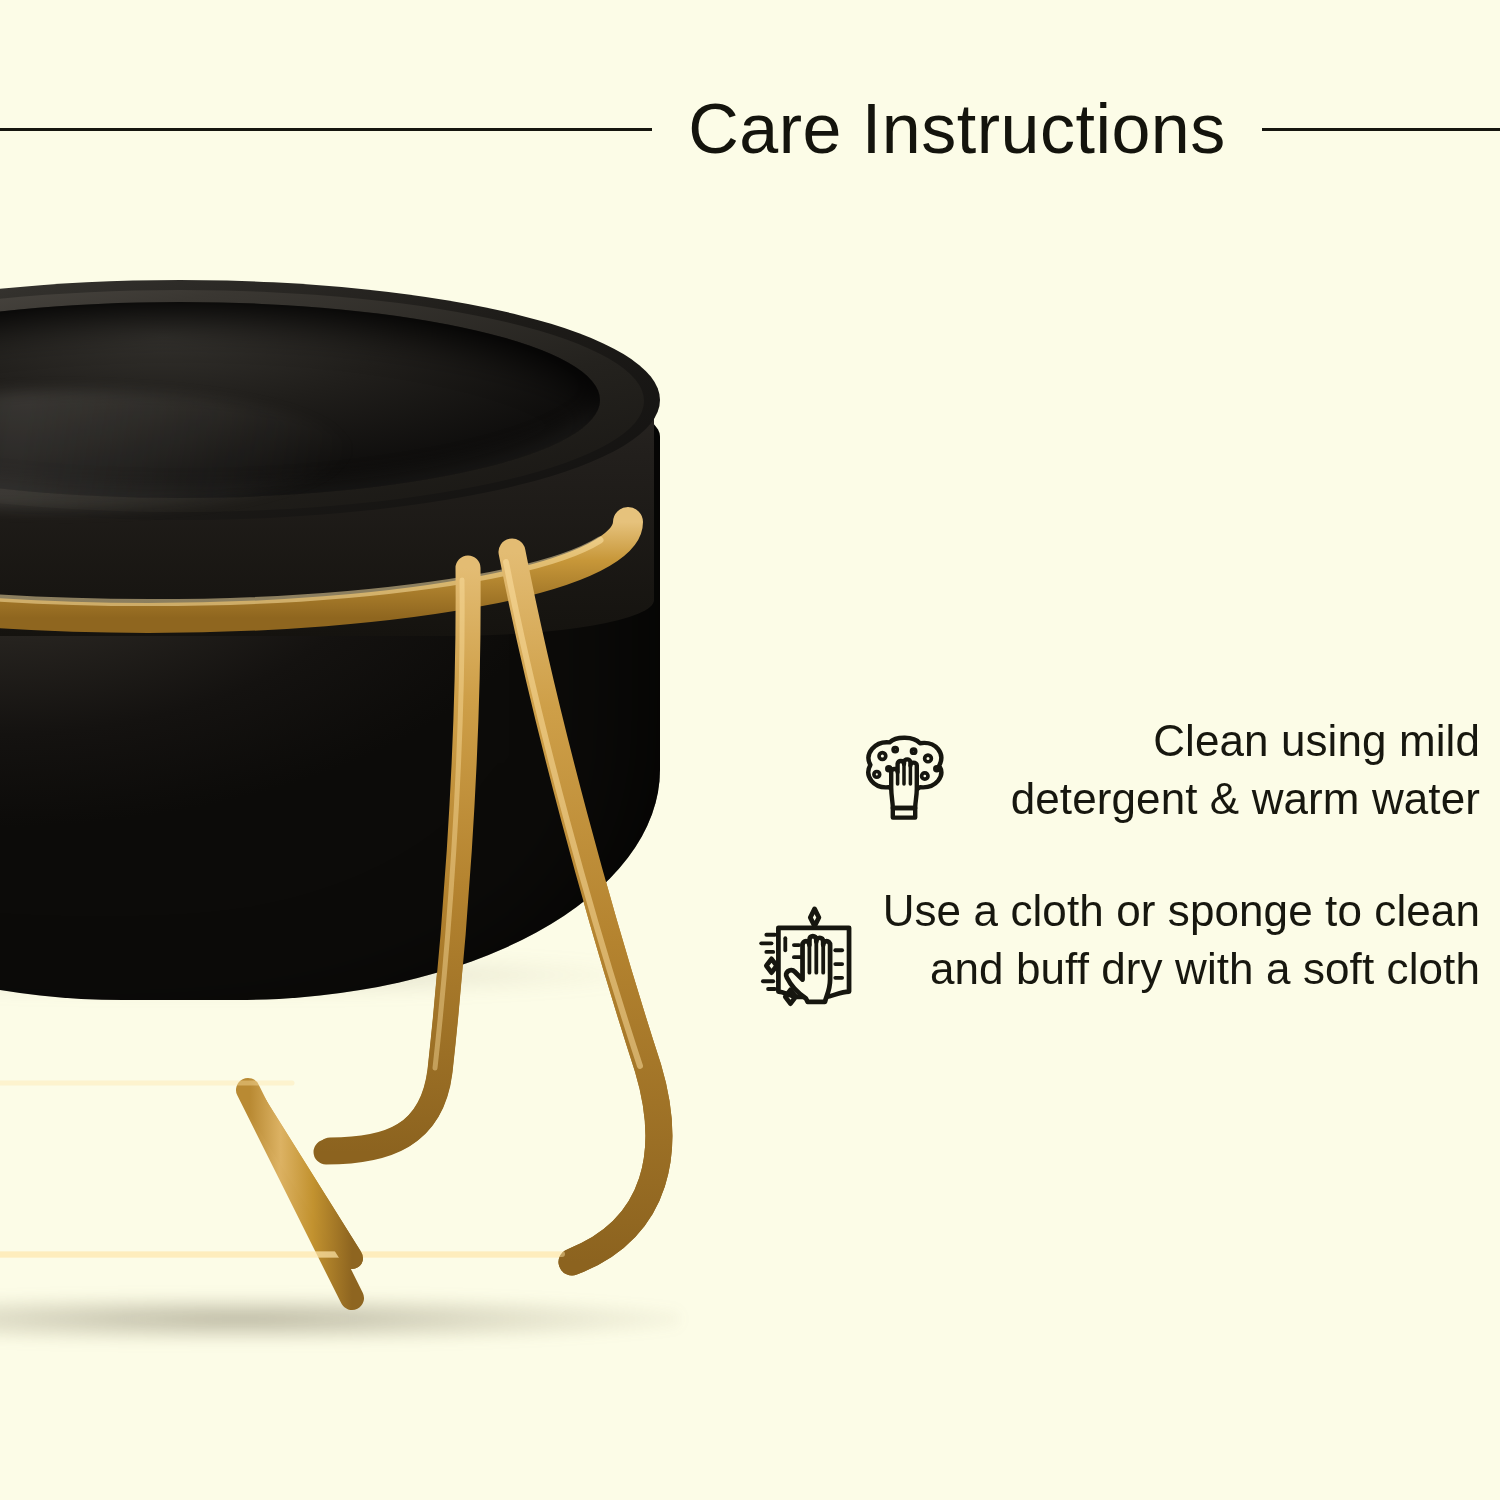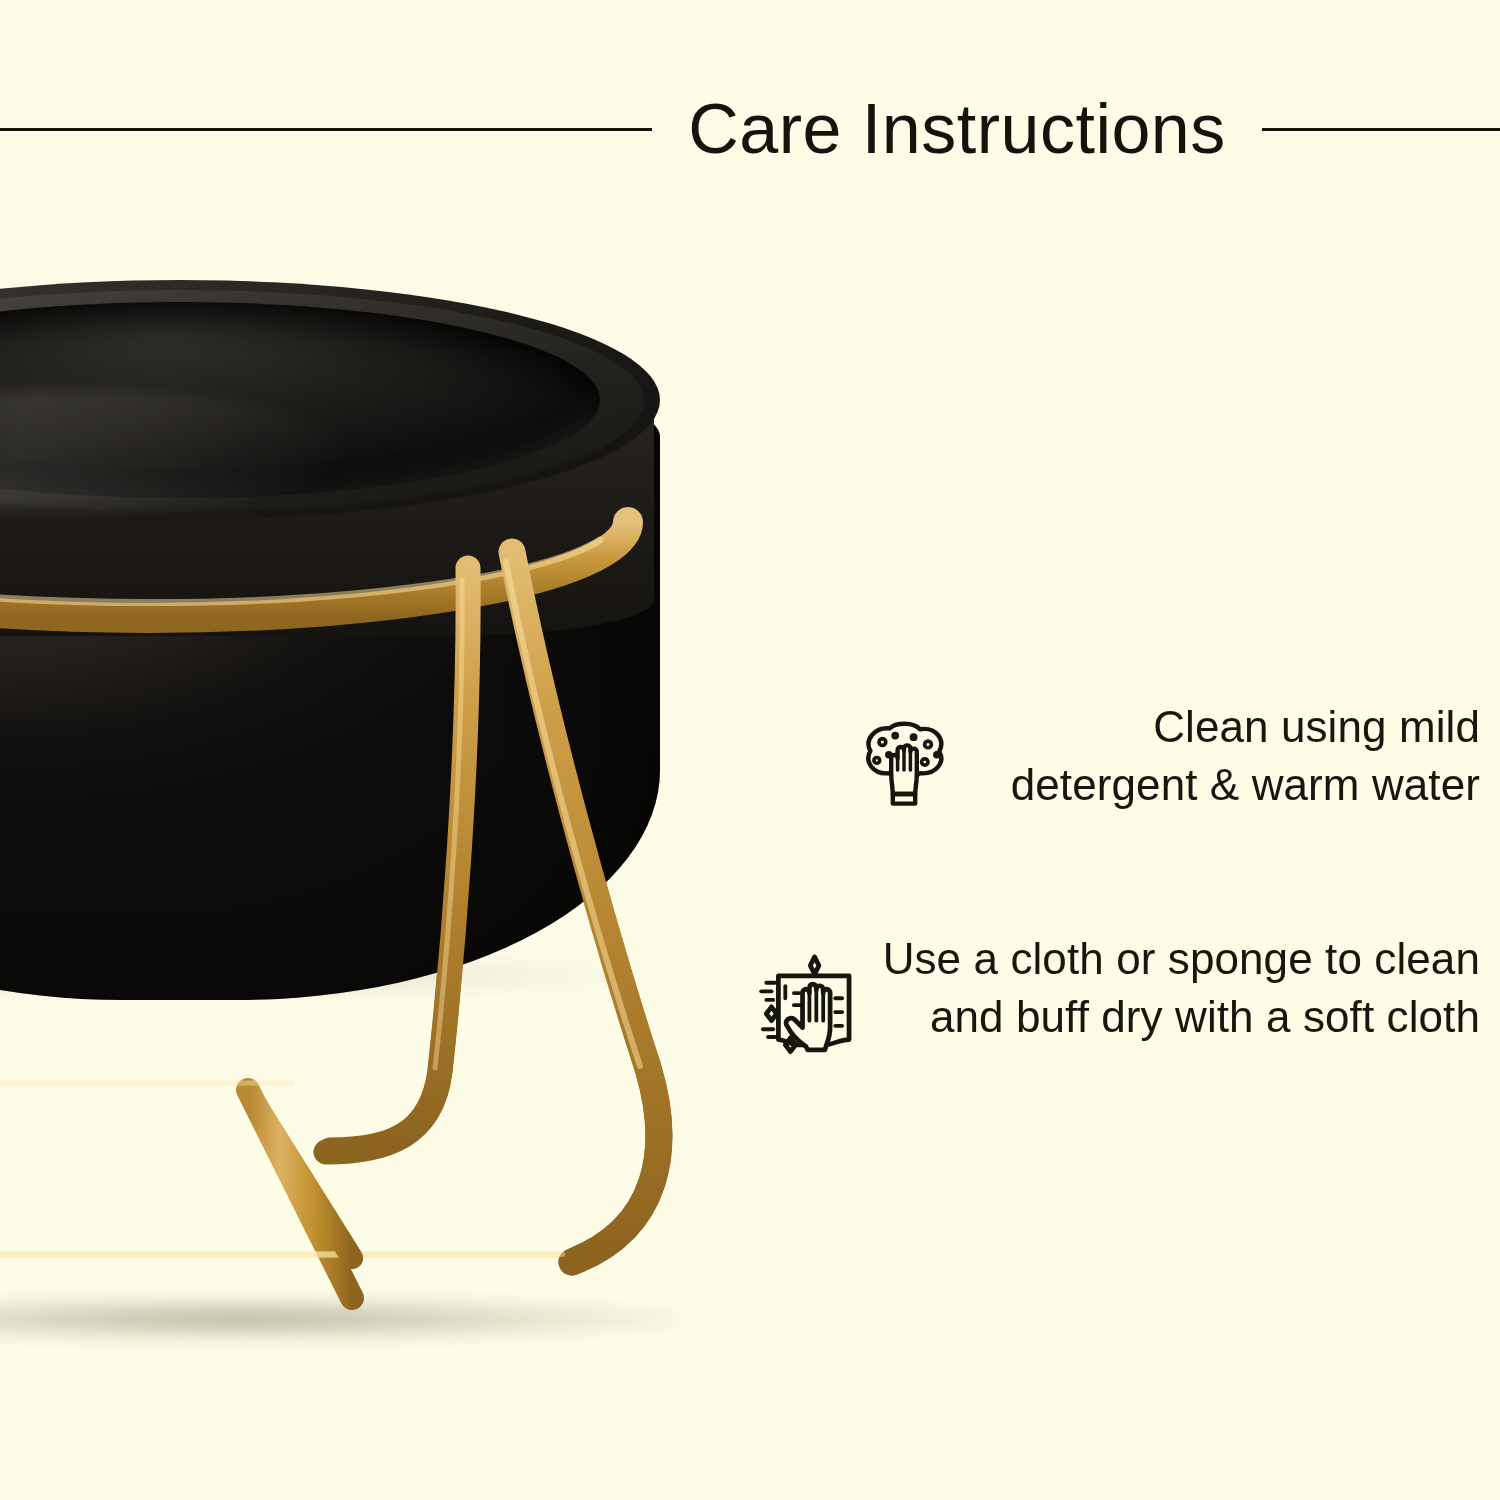--- a/index.html
+++ b/index.html
@@ -181,7 +181,7 @@
     align-items: flex-start;
     justify-content: flex-end;
   }
-  #row-1 { margin-top: 8px; gap: 28px; }
+  #row-1 { margin-top: 22px; gap: 28px; }
   #row-2 { margin-top: 116px; }
 
   .instruction-icon {

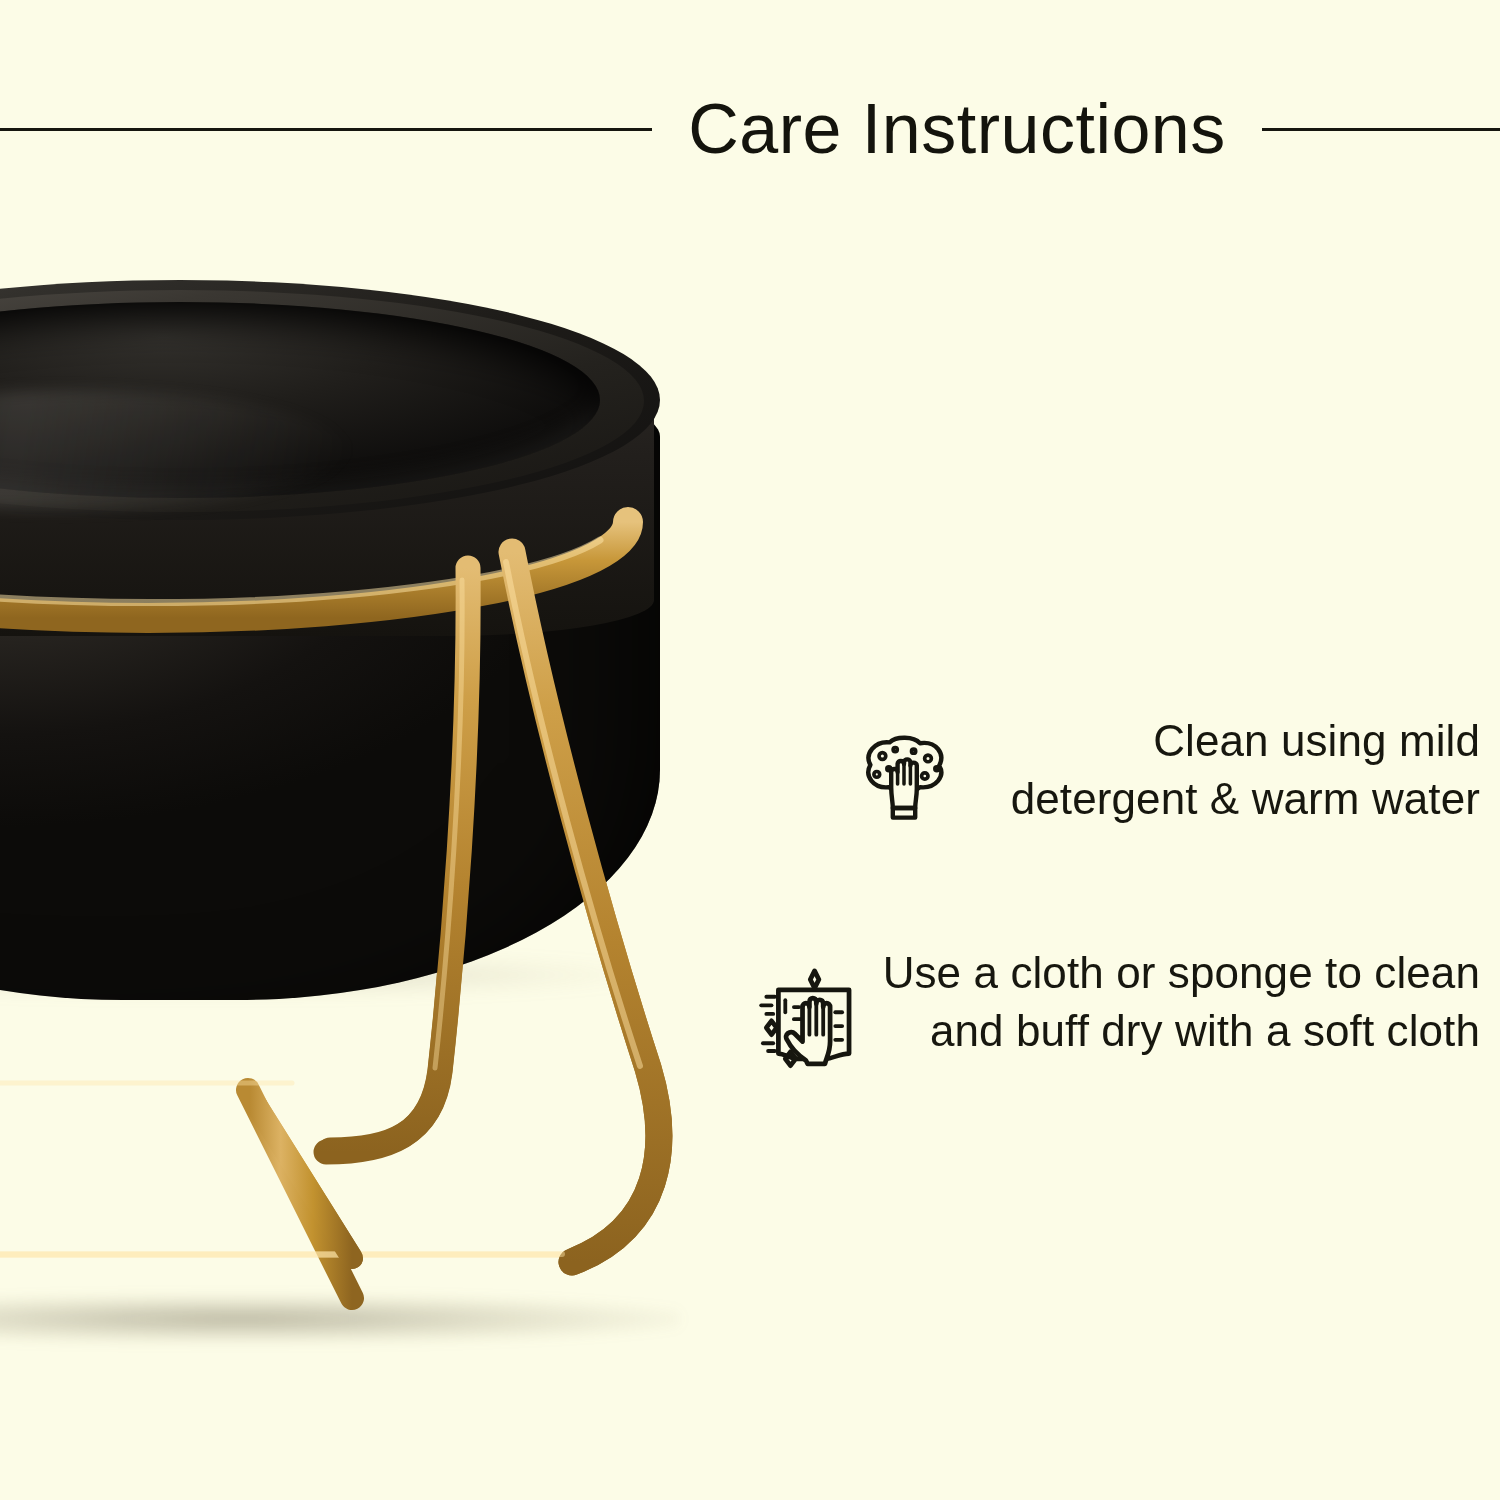--- a/index.html
+++ b/index.html
@@ -182,7 +182,7 @@
     justify-content: flex-end;
   }
   #row-1 { margin-top: 22px; gap: 28px; }
-  #row-2 { margin-top: 116px; }
+  #row-2 { margin-top: 54px; }
 
   .instruction-icon {
     flex: 0 0 auto;

